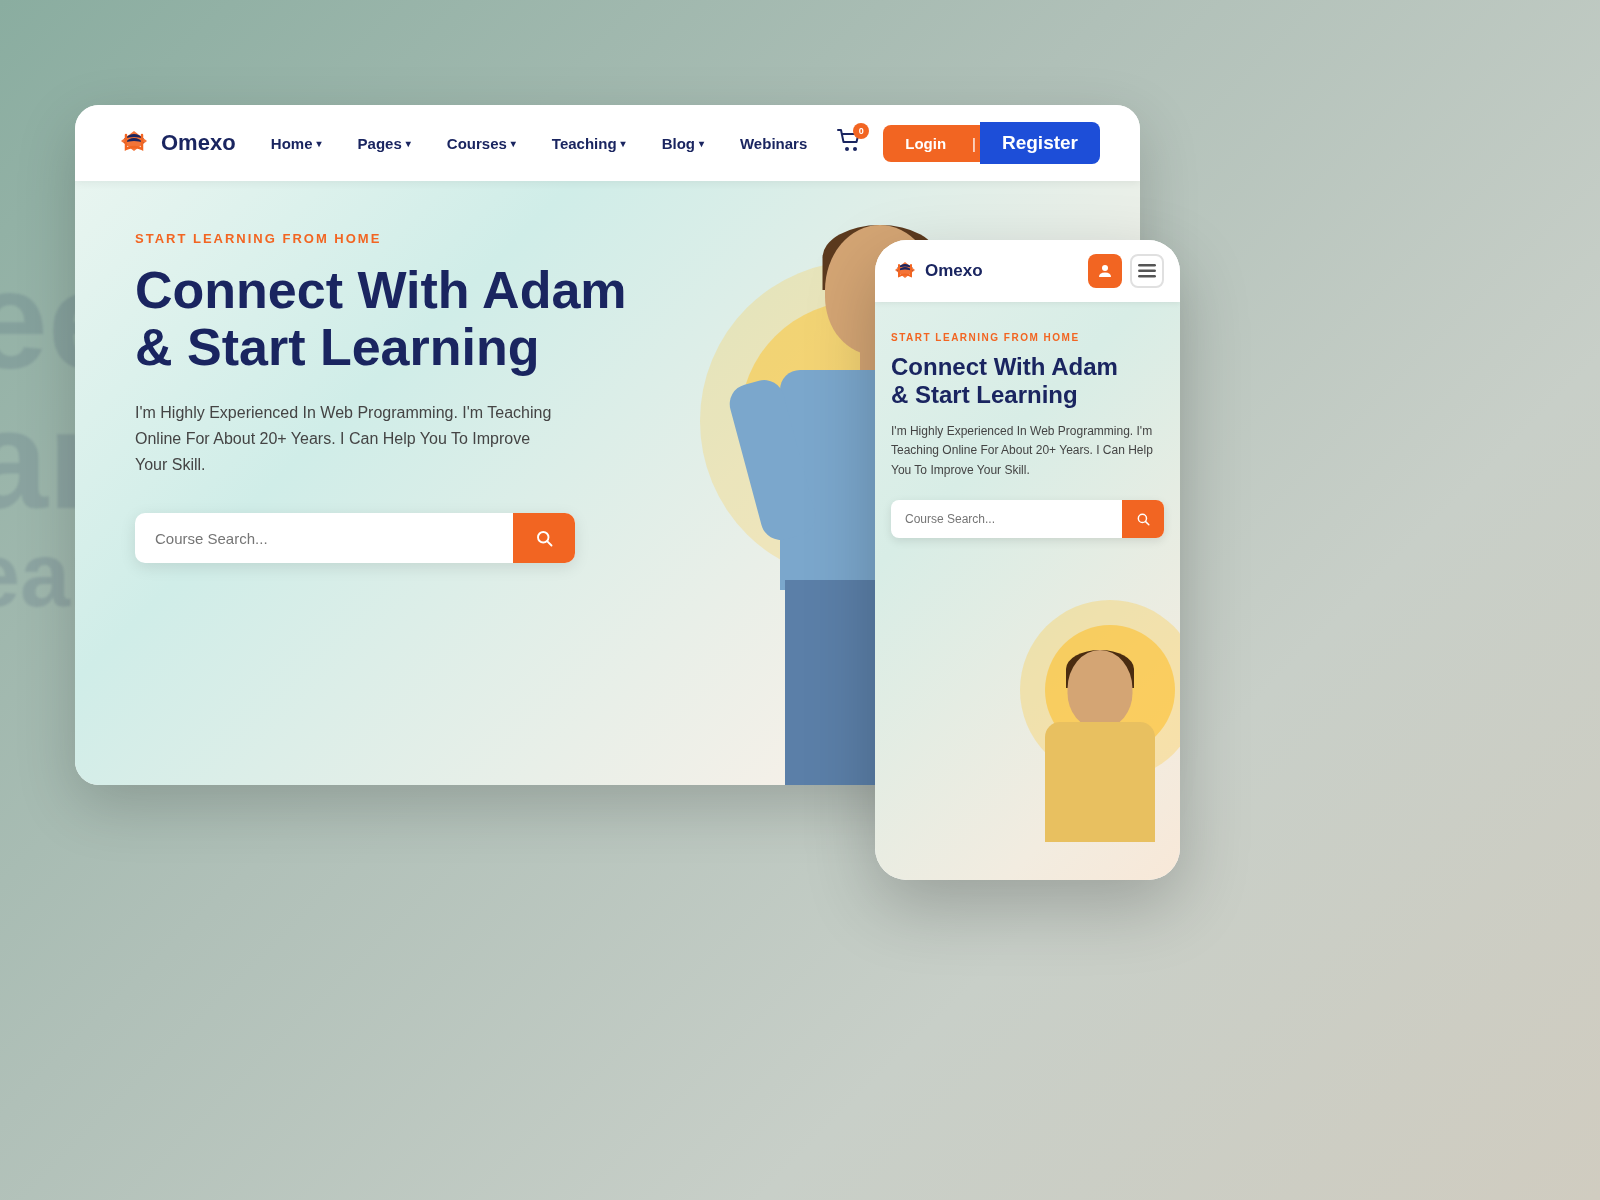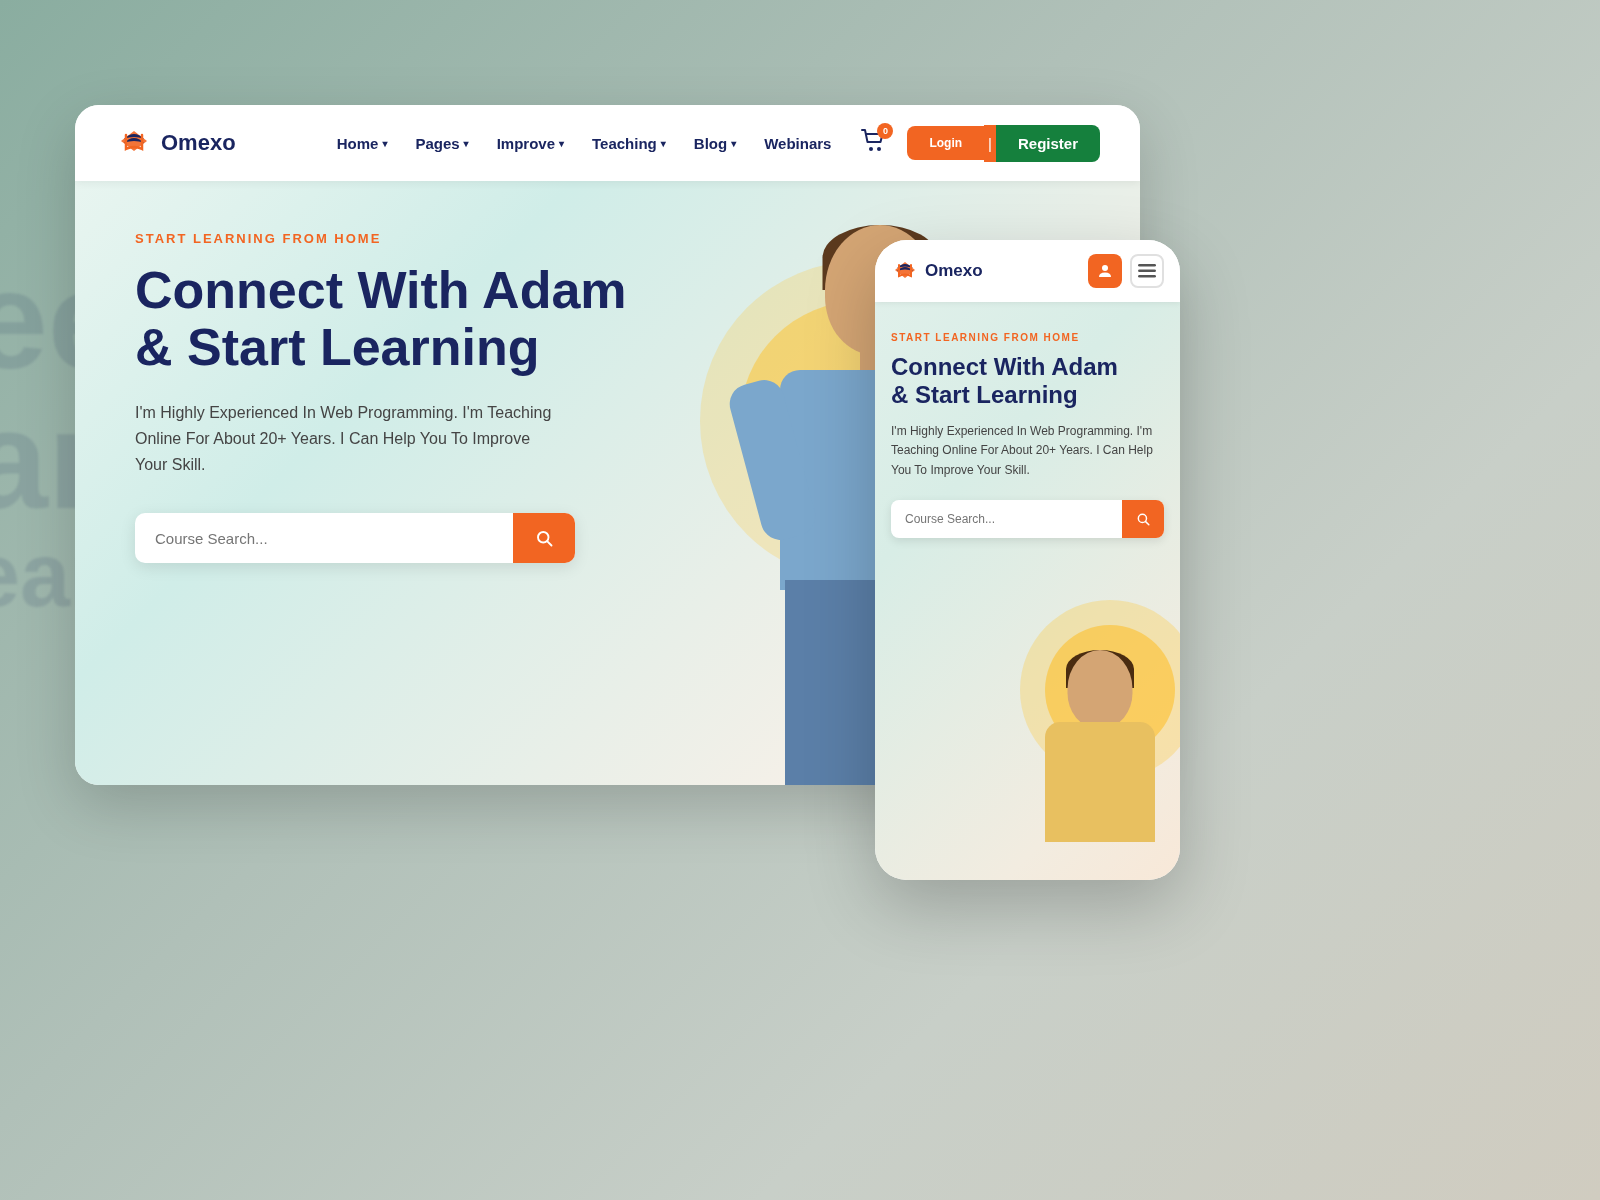--- a/index.html
+++ b/index.html
@@ -68,7 +68,7 @@
     .nav-links {
       display: flex;
       align-items: center;
-      gap: 28px;
+      gap: 36px;
       margin-right: 30px;
     }
 

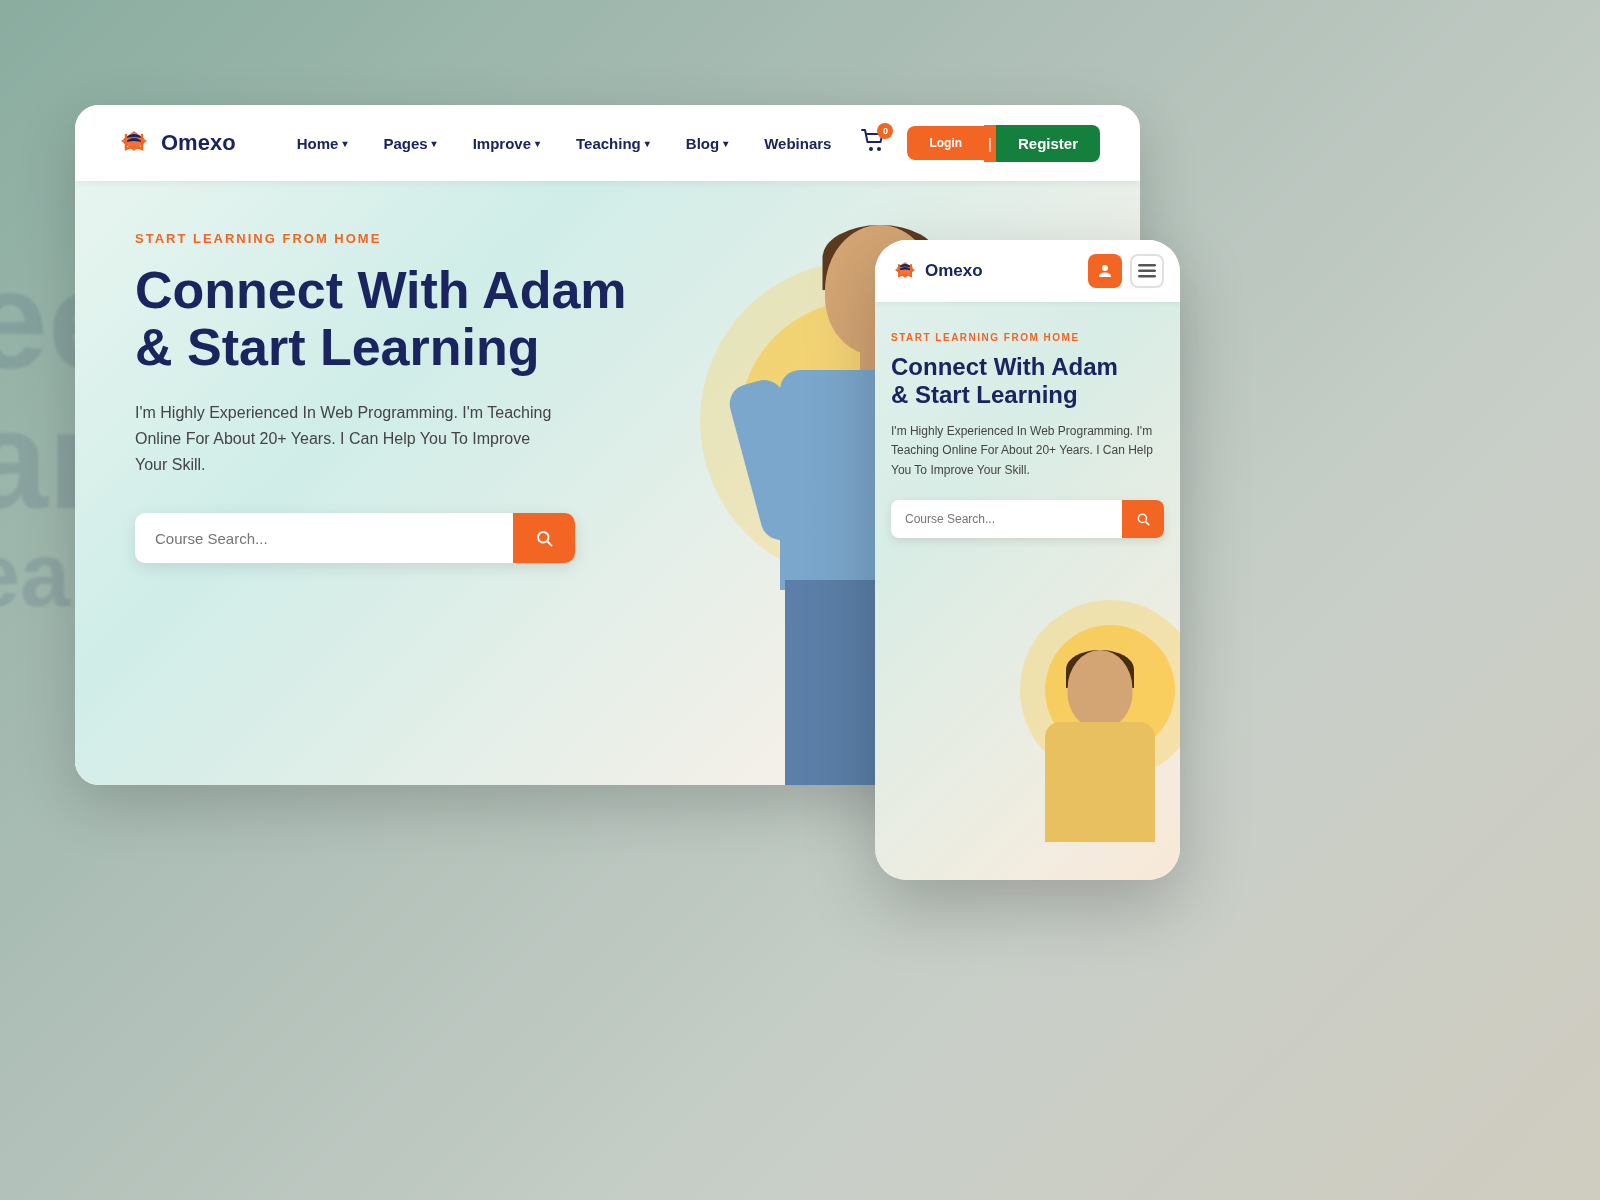--- a/index.html
+++ b/index.html
@@ -610,7 +610,7 @@
         <span class="chevron">▾</span>
       </span>
       <span class="nav-link">
-        <span>Improve</span>
+        <span>Courses</span>
         <span class="chevron">▾</span>
       </span>
       <span class="nav-link">

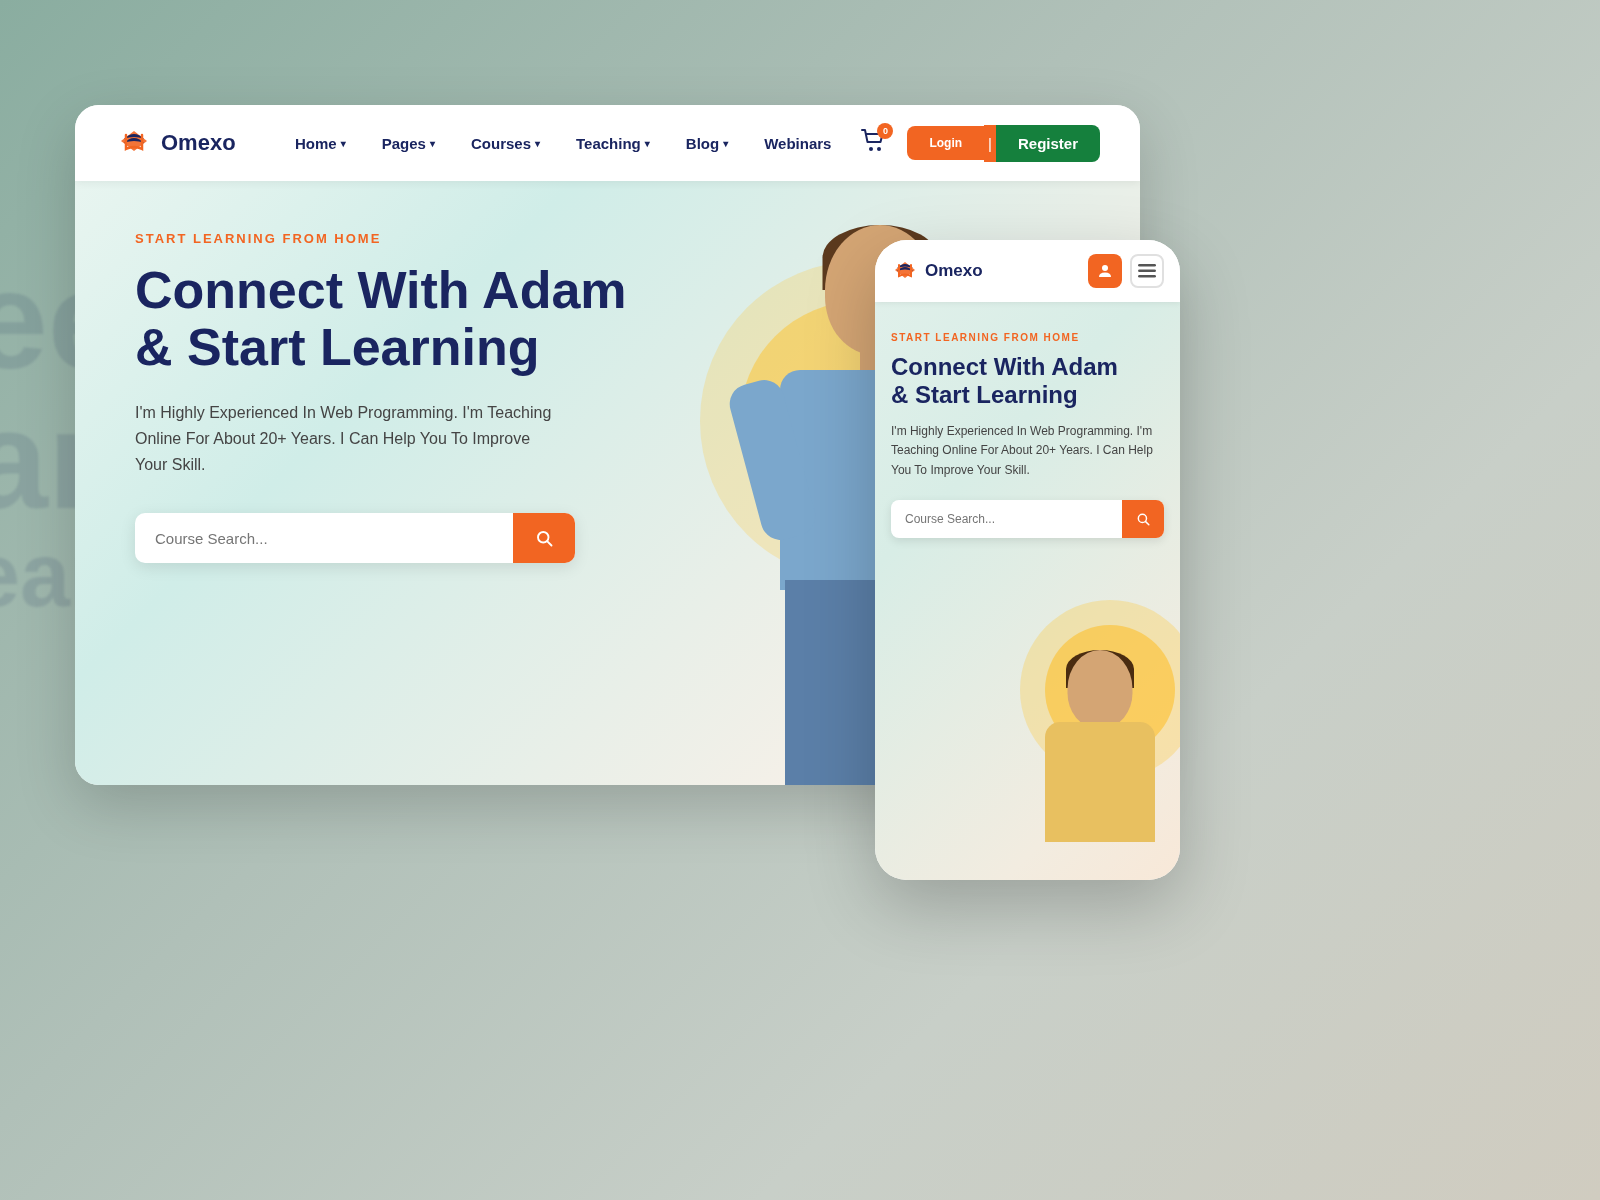--- a/index.html
+++ b/index.html
@@ -120,7 +120,7 @@
       color: white;
       border: none;
       padding: 10px 22px;
-      font-size: 12px;
+      font-size: 15px;
       font-weight: 700;
       border-radius: 8px 0 0 8px;
       cursor: pointer;

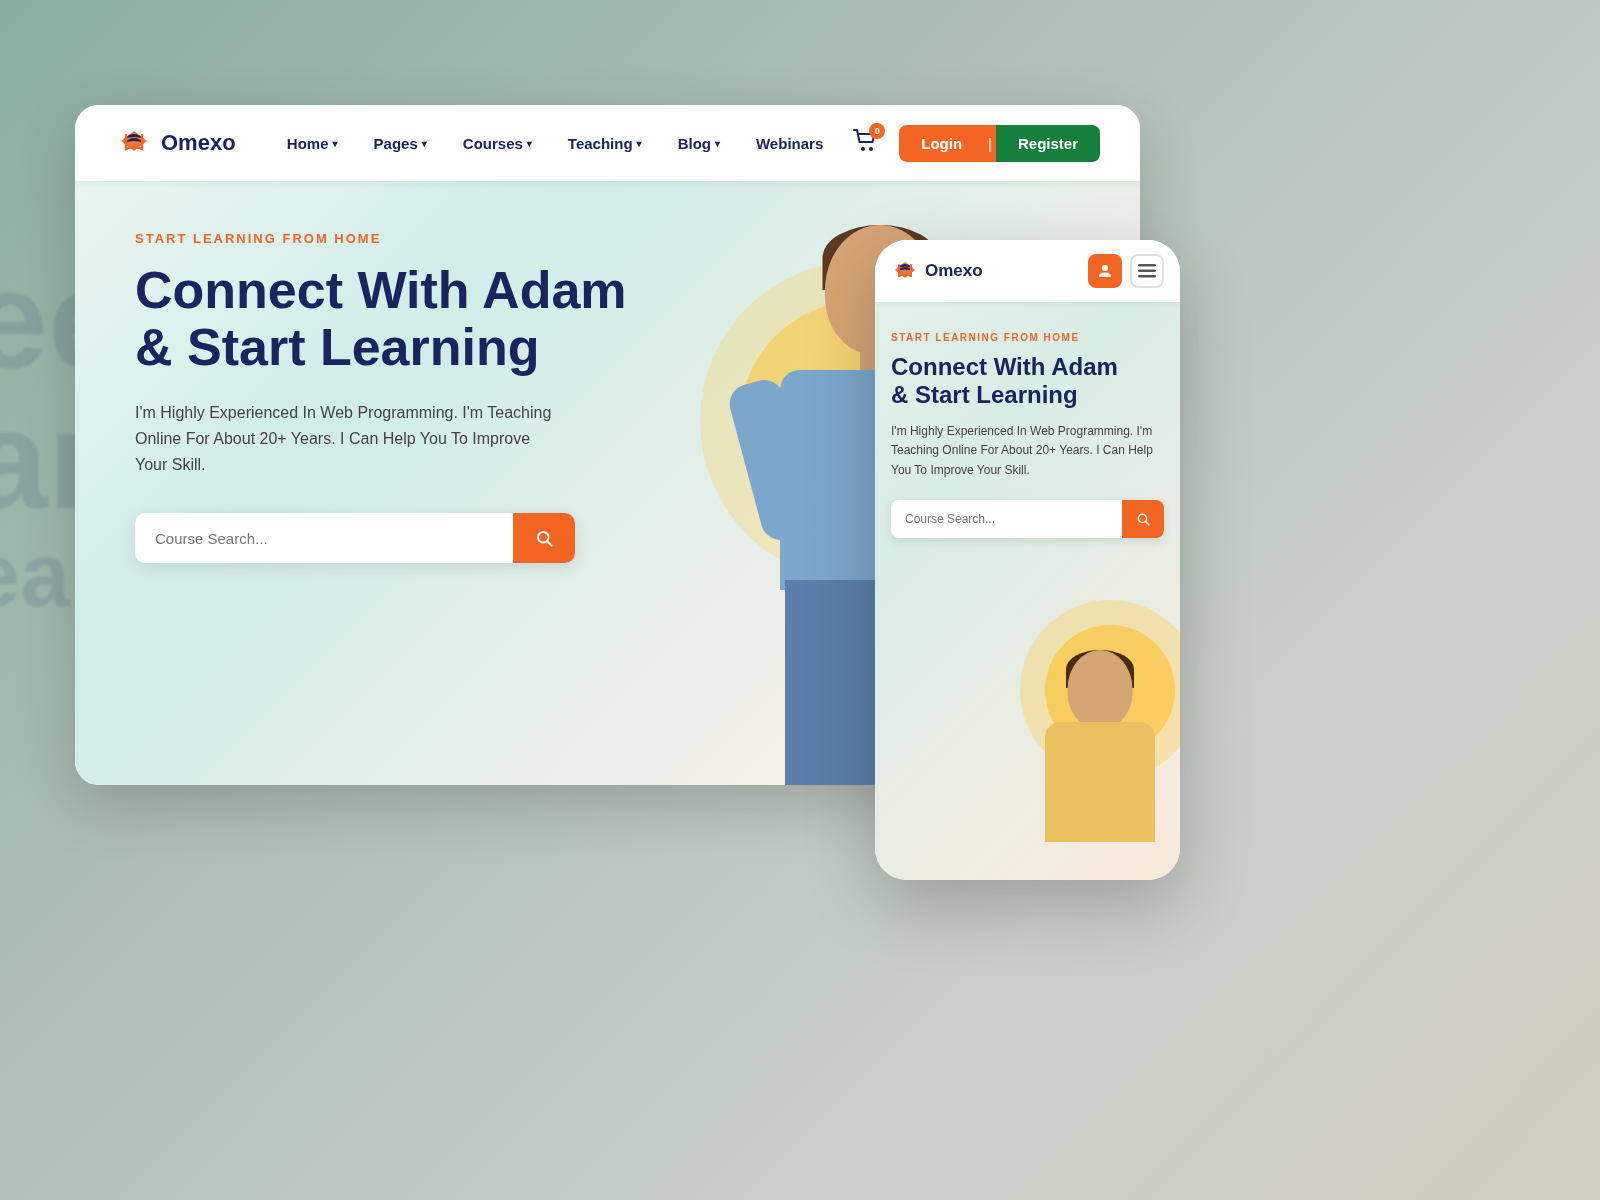--- a/index.html
+++ b/index.html
@@ -135,11 +135,11 @@
     }
 
     .btn-register {
-      background: #15803d;
+      background: #1d4ed8;
       color: white;
       border: none;
       padding: 10px 22px;
-      font-size: 15px;
+      font-size: 19px;
       font-weight: 700;
       border-radius: 0 8px 8px 0;
       cursor: pointer;

